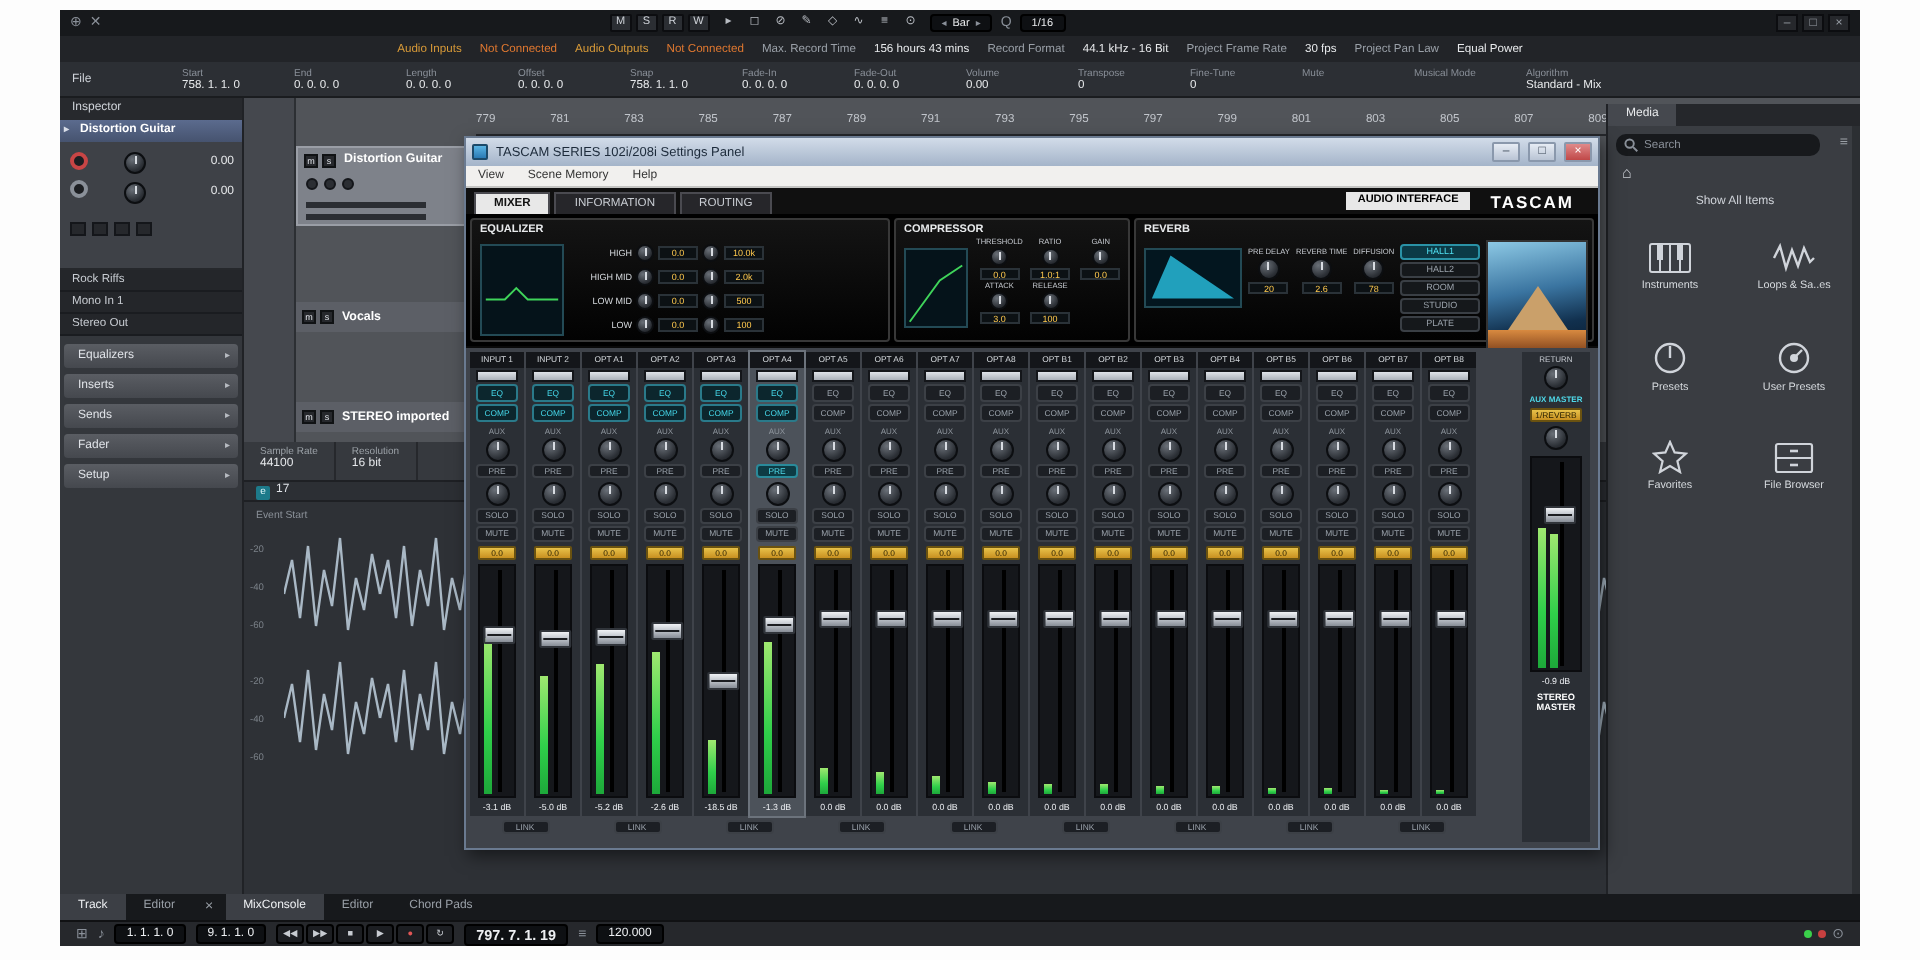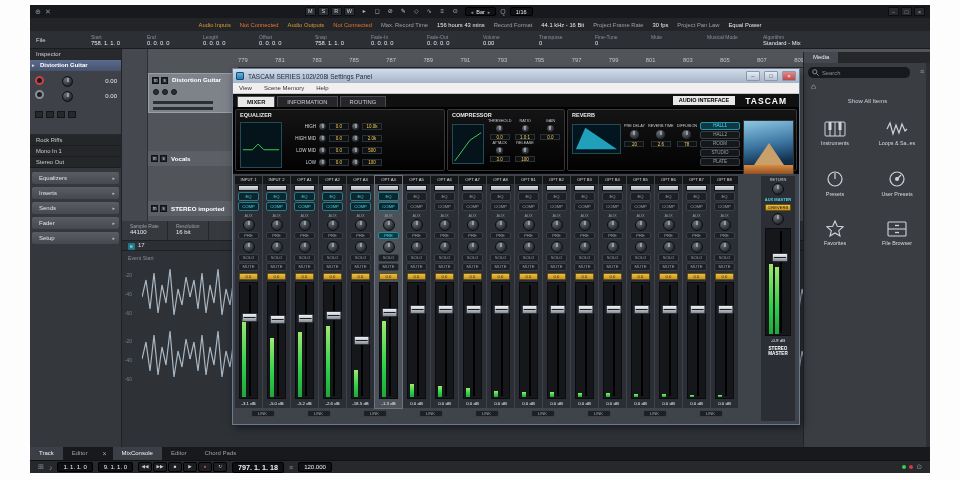--- a/index.html
+++ b/index.html
@@ -1086,7 +1086,7 @@
           <div class="tbtn">●</div>
           <div class="tbtn">↻</div>
         </div>
-    <div class="disp big">797. 1. 1. 18</div>
+    <div class="disp big">797. 7. 1. 19</div>
     <span class="tp-icon">≡</span>
     <div class="disp">120.000</div>
     <div style="margin-left:auto;display:flex;gap:3px;align-items:center">

